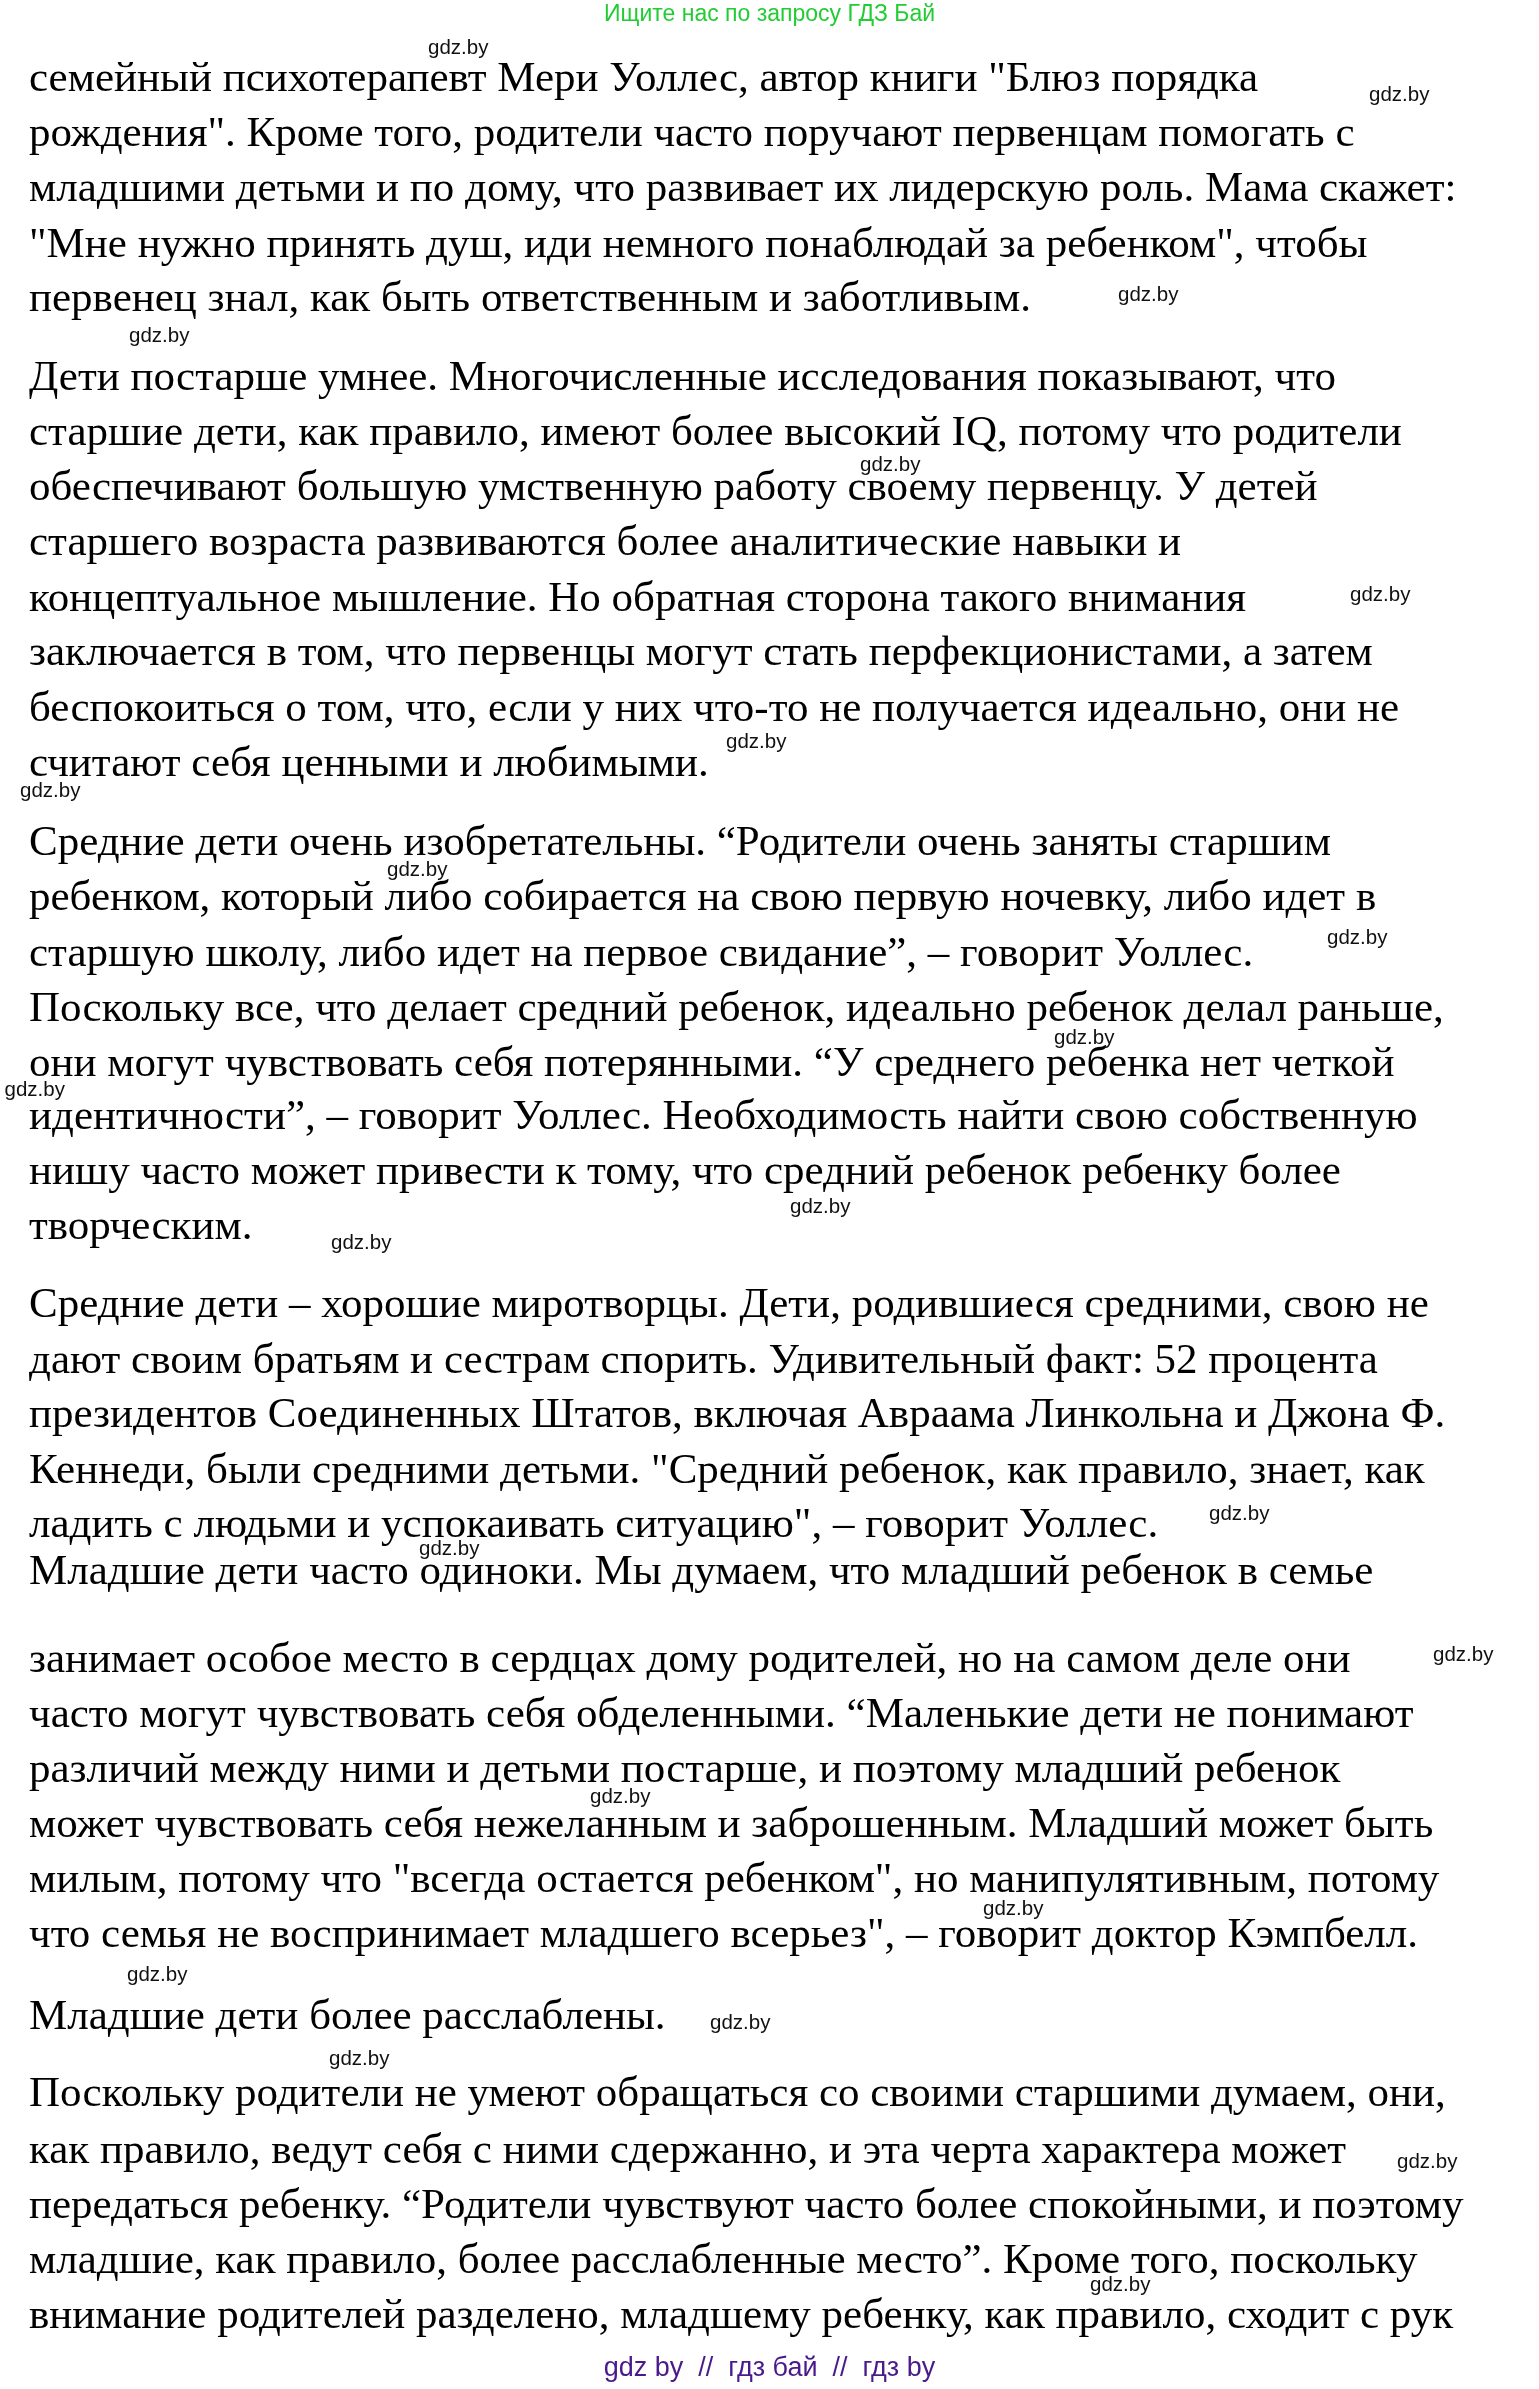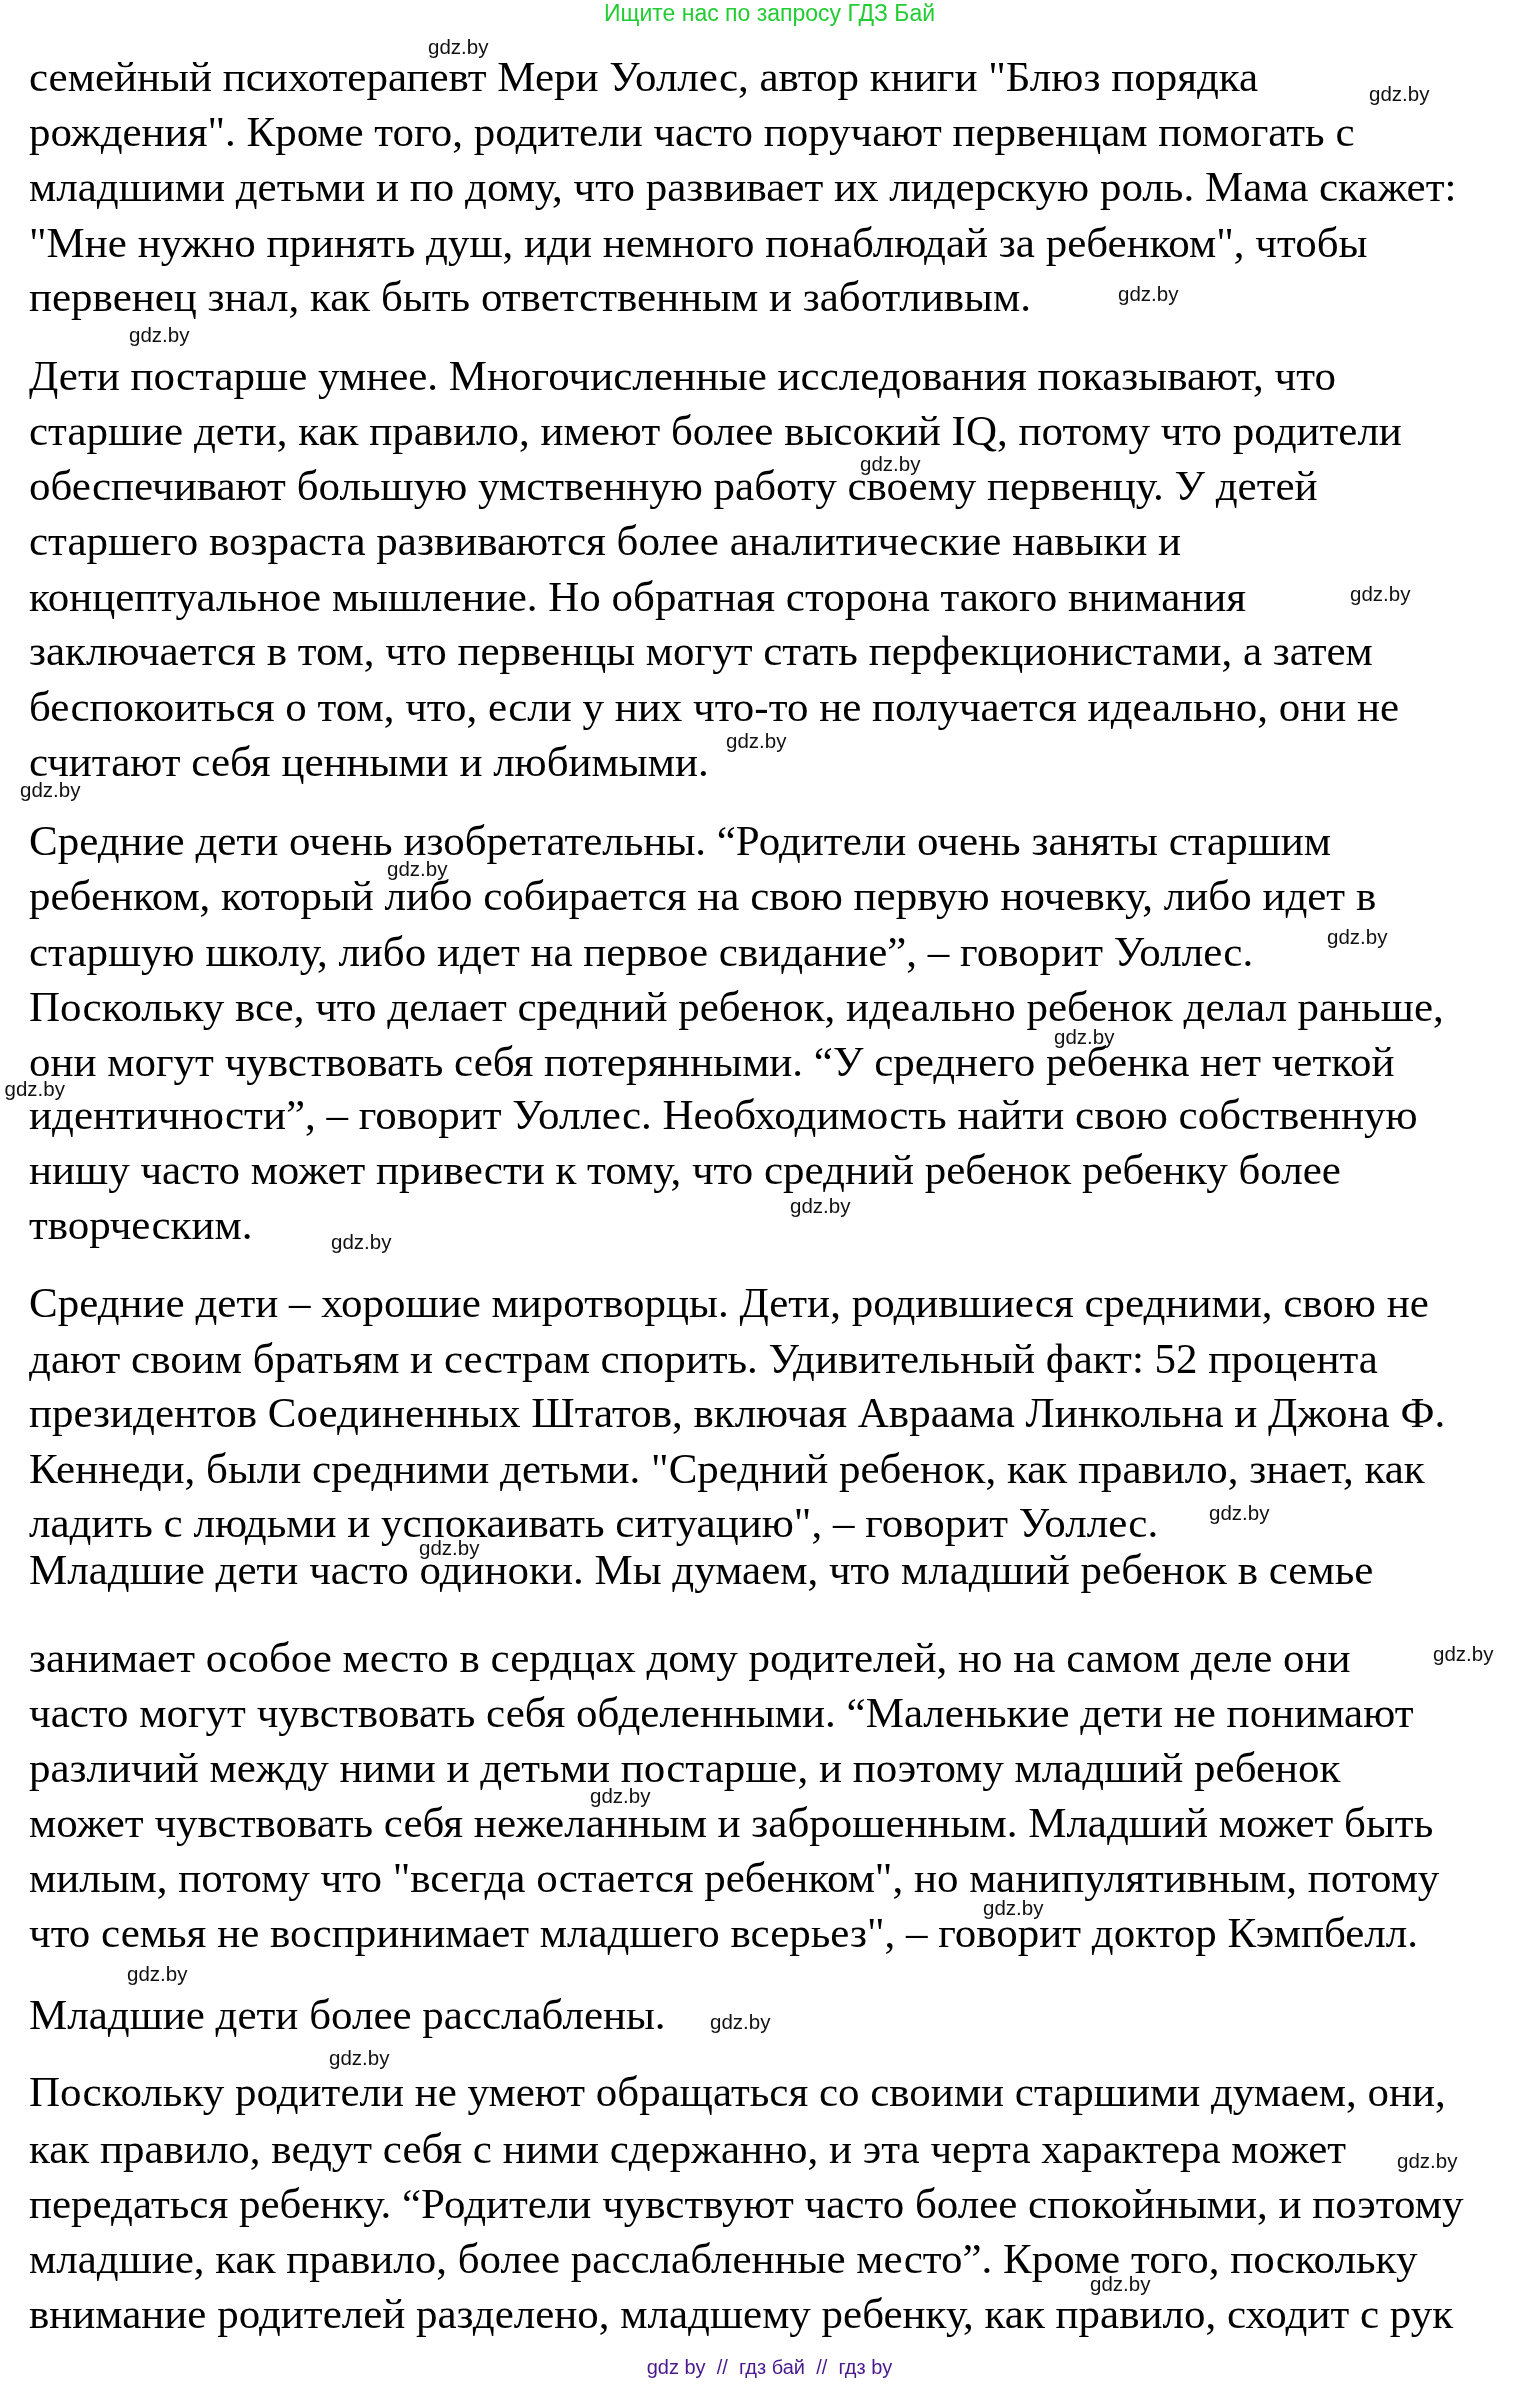--- a/index.html
+++ b/index.html
@@ -22,7 +22,7 @@
   .footer {
     position: absolute; left: 0; top: 2352px; width: 1539px;
     text-align: center; font-family: "Liberation Sans", sans-serif;
-    font-size: 20px; line-height: 30px; color: #4a1a8c; white-space: pre;
+    font-size: 27px; line-height: 30px; color: #4a1a8c; white-space: pre;
   }
 </style>
 </head>

